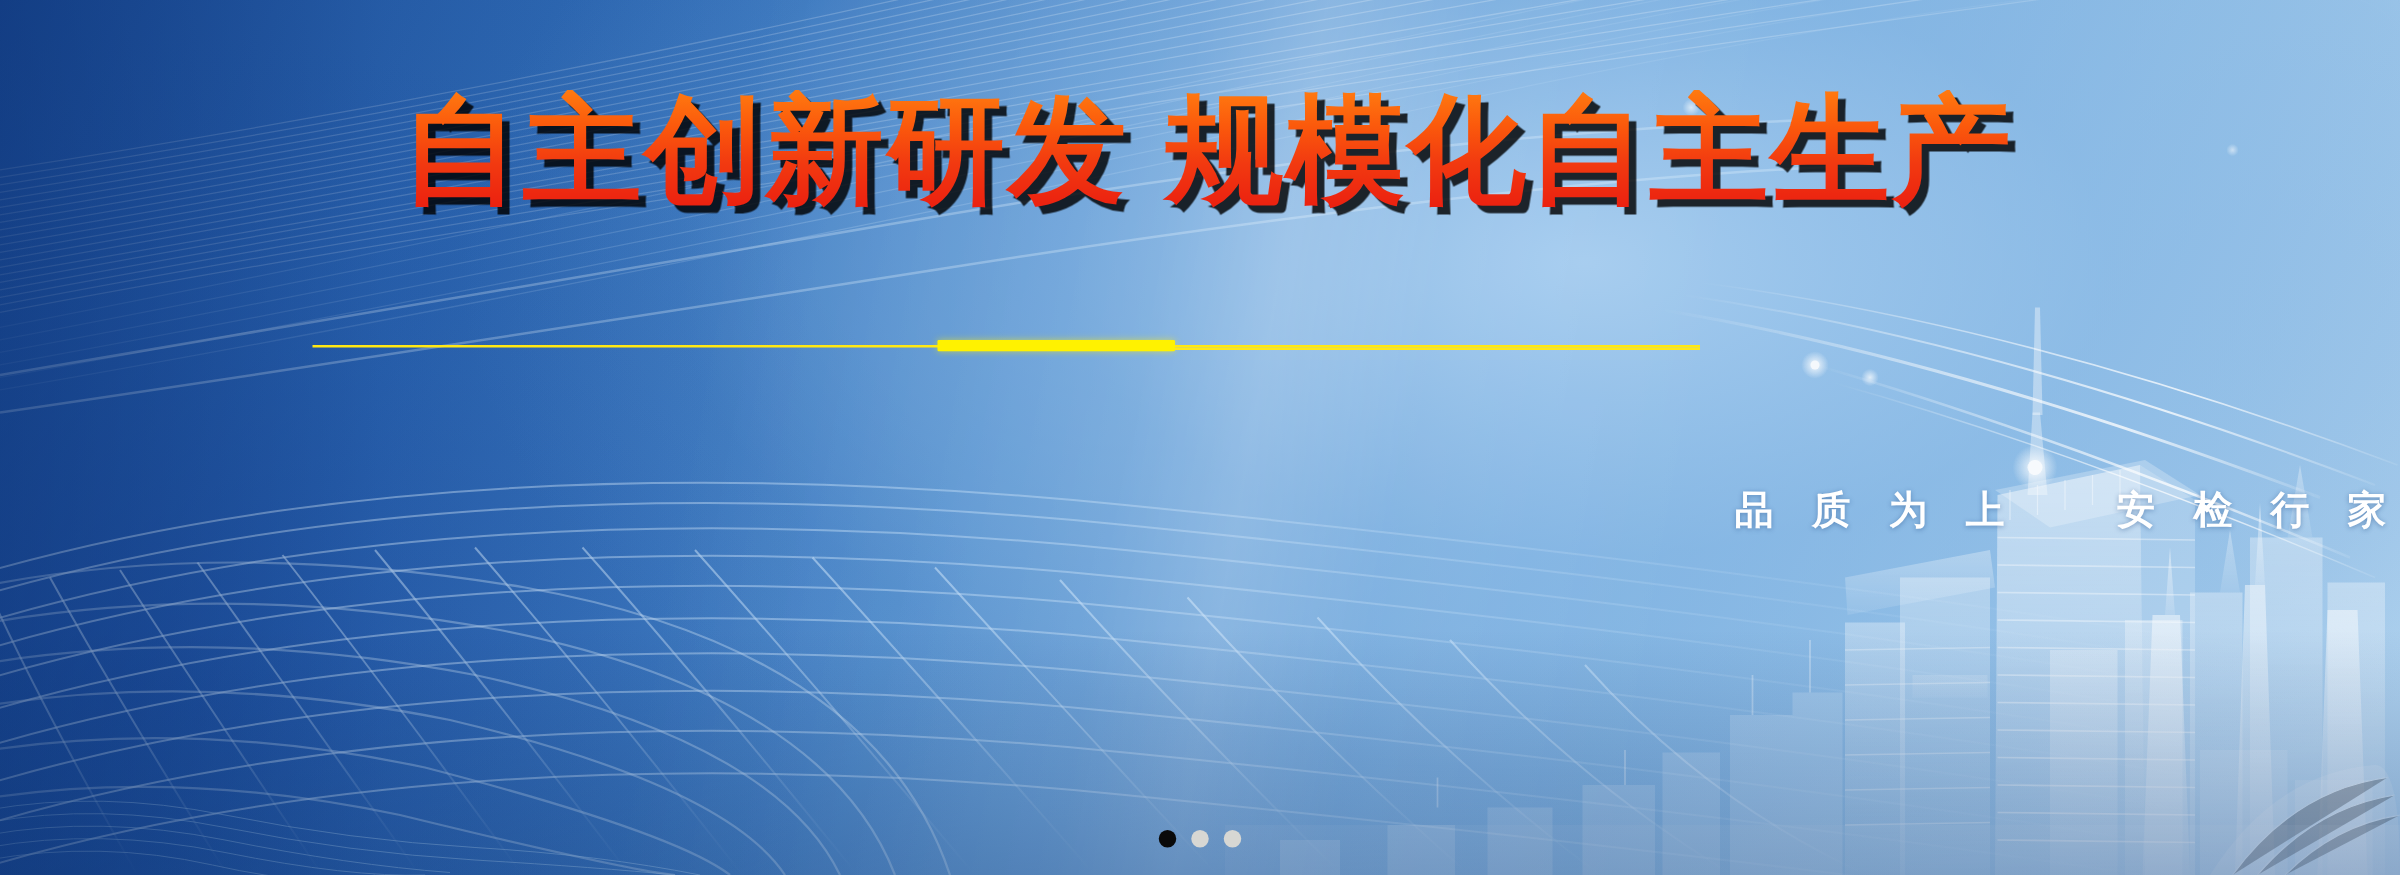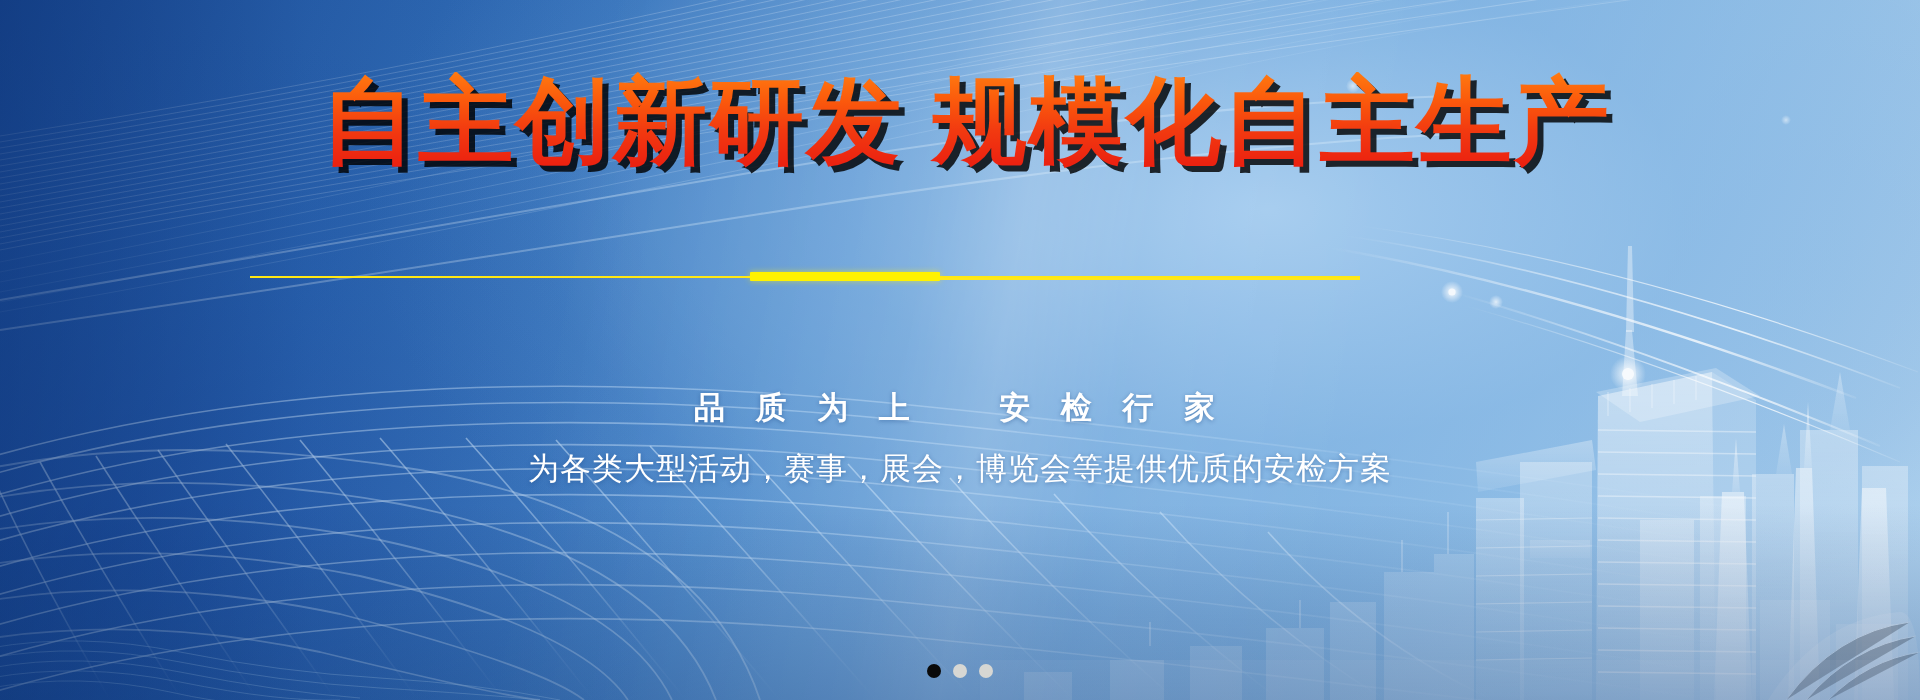--- a/index.html
+++ b/index.html
@@ -74,7 +74,7 @@
 
   #tagline{
     position:absolute;left:0;right:0;top:387px;
-    text-align:center;
+    text-align:right;
     color:#ffffff;
     font-size:31px;
     font-weight:bold;

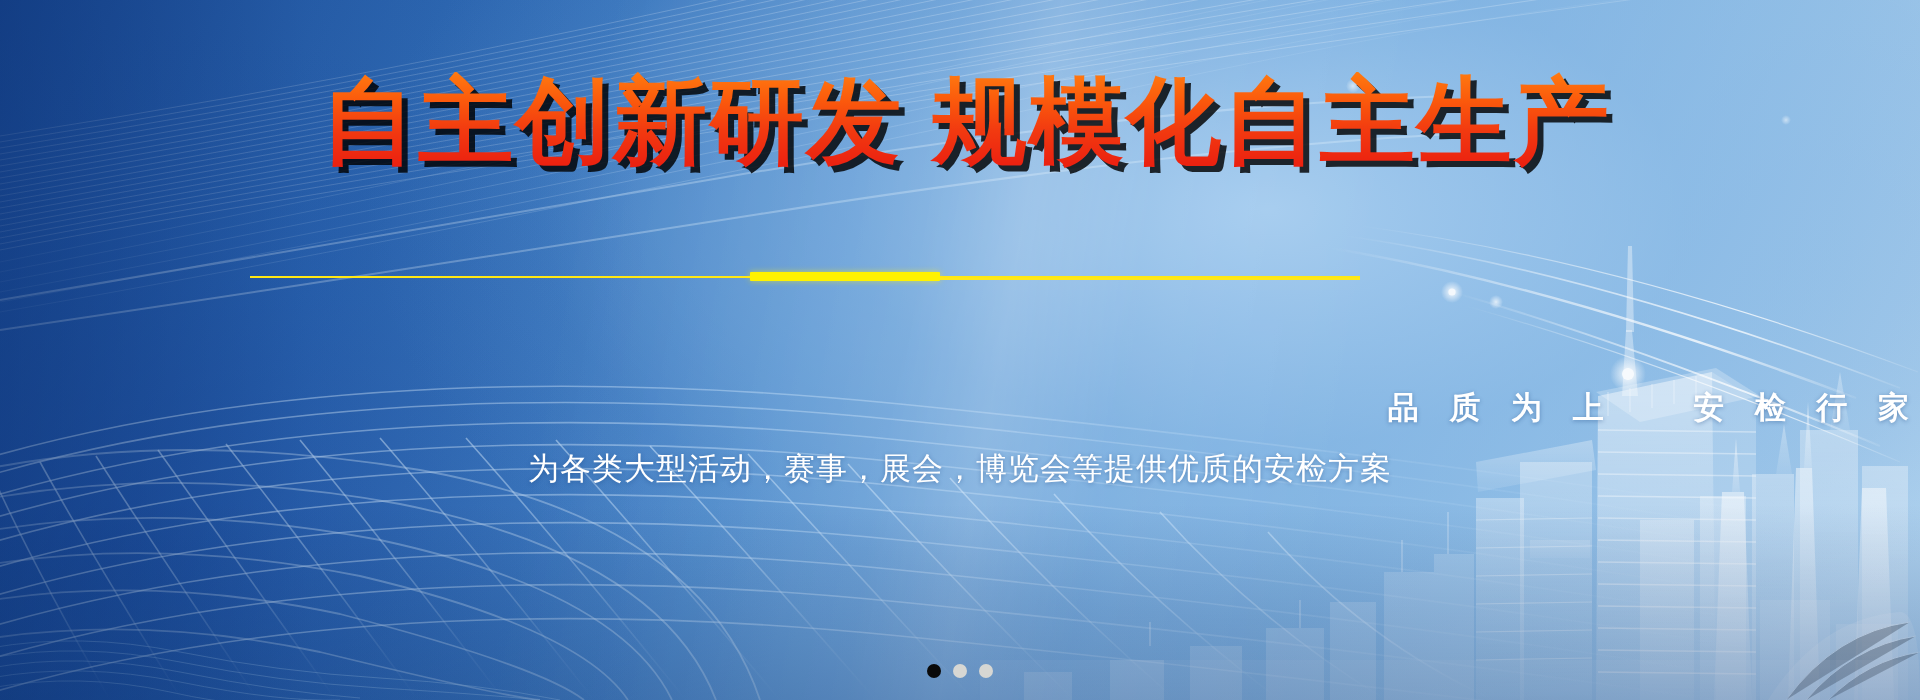--- a/index.html
+++ b/index.html
@@ -375,7 +375,6 @@
 
     <div id="tagline">品 质 为 上    安 检 行 家</div>
 
-    <div id="description">为各类大型活动，赛事，展会，博览会等提供优质的安检方案</div>
 
     <div id="carousel-dots">
       <span class="dot active"></span>

